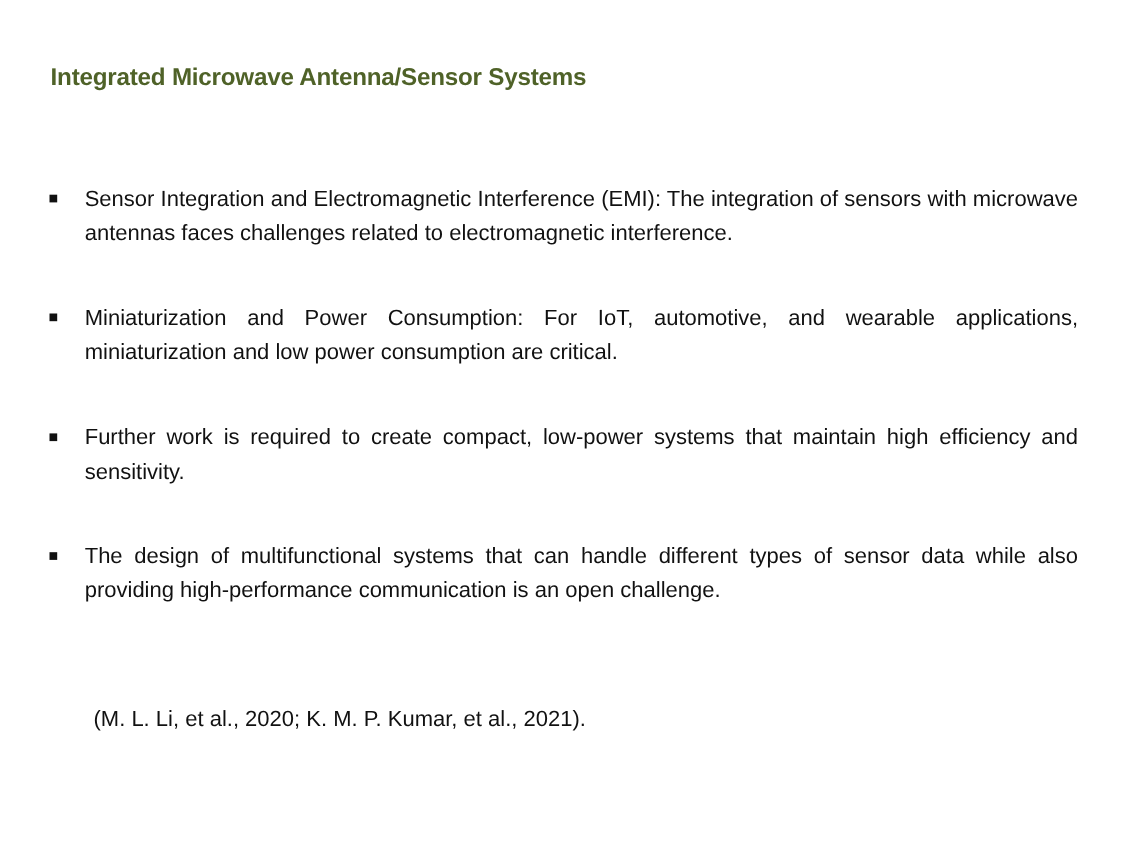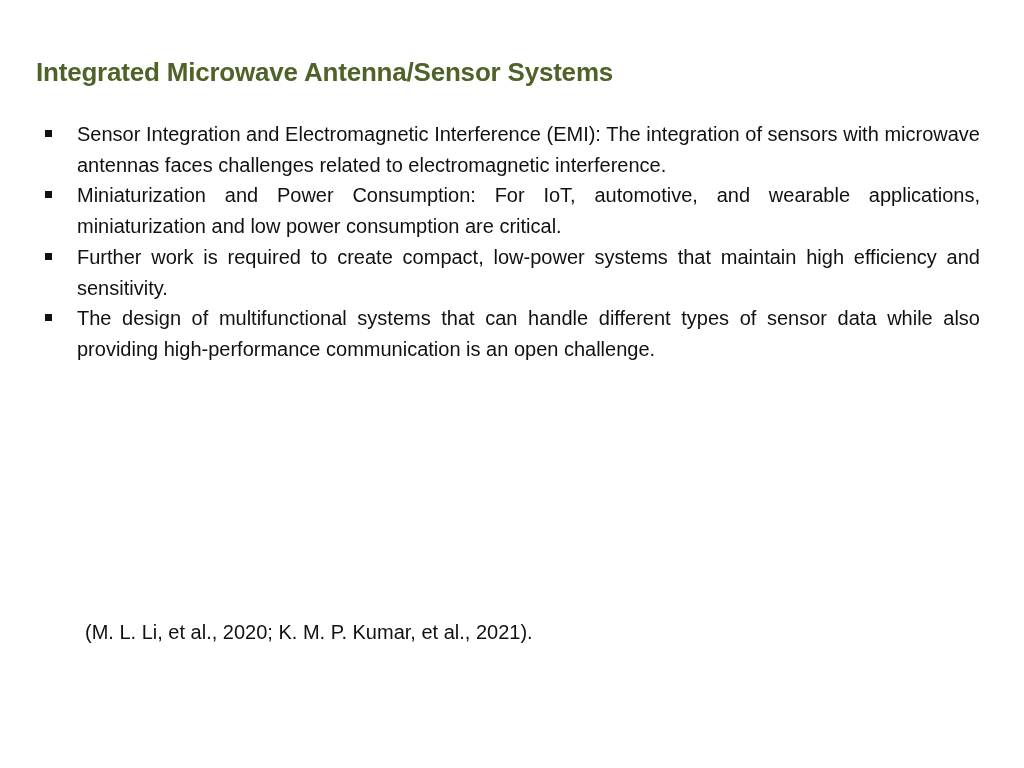--- a/index.html
+++ b/index.html
@@ -5,9 +5,9 @@
   html, body { margin: 0; padding: 0; background: #ffffff; }
   body { width: 1024px; height: 768px; position: relative; overflow: hidden; }
   .title {
-    position: absolute; left: 36px; top: 57px;
+    position: absolute; left: 46px; top: 57px;
     font-family: "Liberation Sans", sans-serif; font-weight: bold;
-    font-size: 26px; color: #4f6228; letter-spacing: -0.2px;
+    font-size: 22px; color: #4f6228; letter-spacing: -0.2px;
   }
   .list {
     position: absolute; left: 42px; top: 119px; width: 938px;

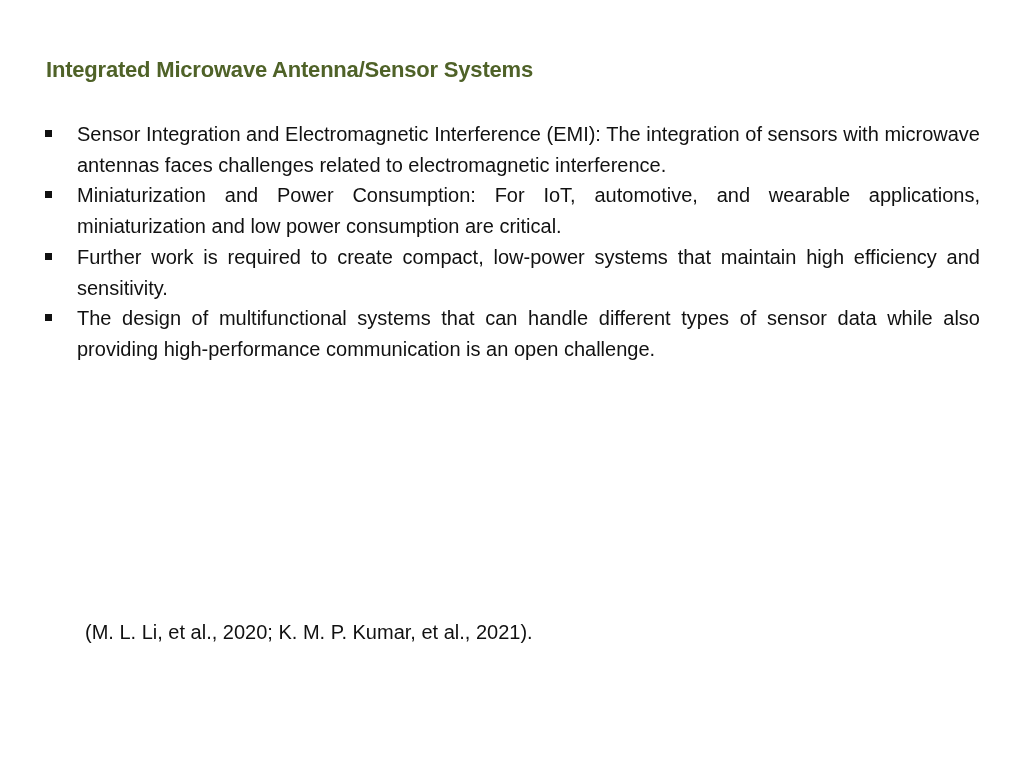--- a/index.html
+++ b/index.html
@@ -15,7 +15,7 @@
     font-family: "Liberation Sans", sans-serif; font-size: 20px;
     line-height: 30.7px; color: #111111;
   }
-  .item { position: relative; padding-left: 35px; text-align: justify; }
+  .item { position: relative; padding-left: 35px; text-align: justify; margin-top: 47px; }
   .bullet {
     position: absolute; left: 3px; top: 11px; width: 7px; height: 7px;
     background: #111111;

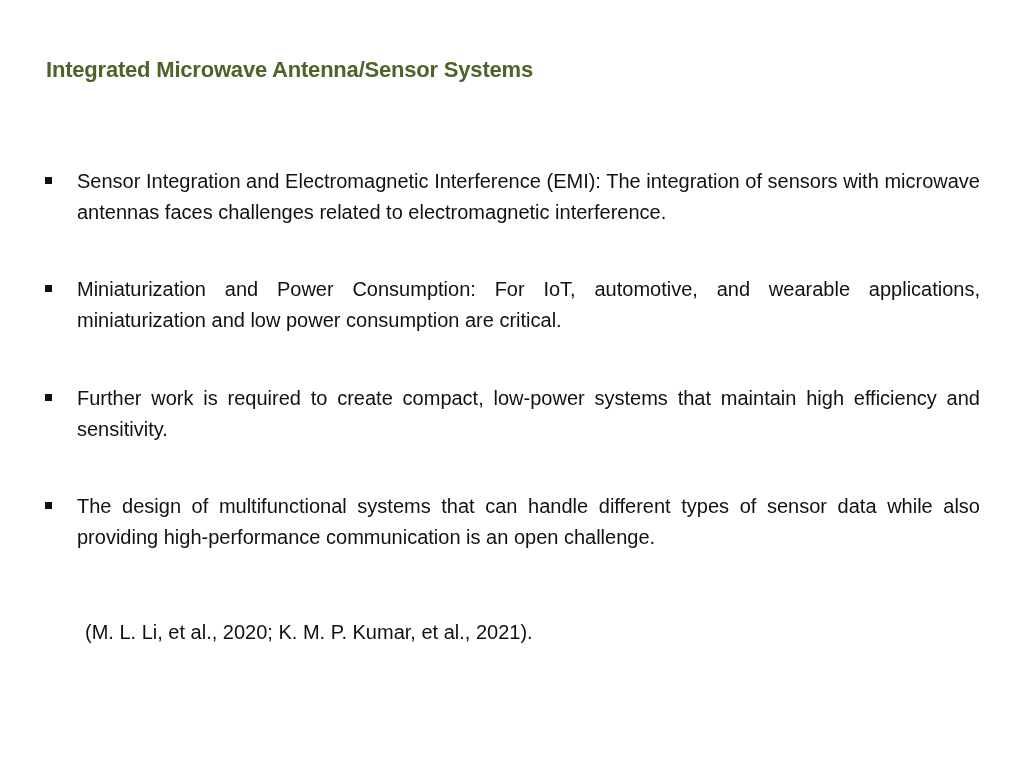--- a/index.html
+++ b/index.html
@@ -21,7 +21,7 @@
     background: #111111;
   }
   .cite {
-    position: absolute; left: 85px; top: 621px;
+    position: absolute; left: 85px; top: 643px;
     font-family: "Liberation Sans", sans-serif; font-size: 20px; color: #111111;
   }
 </style>

